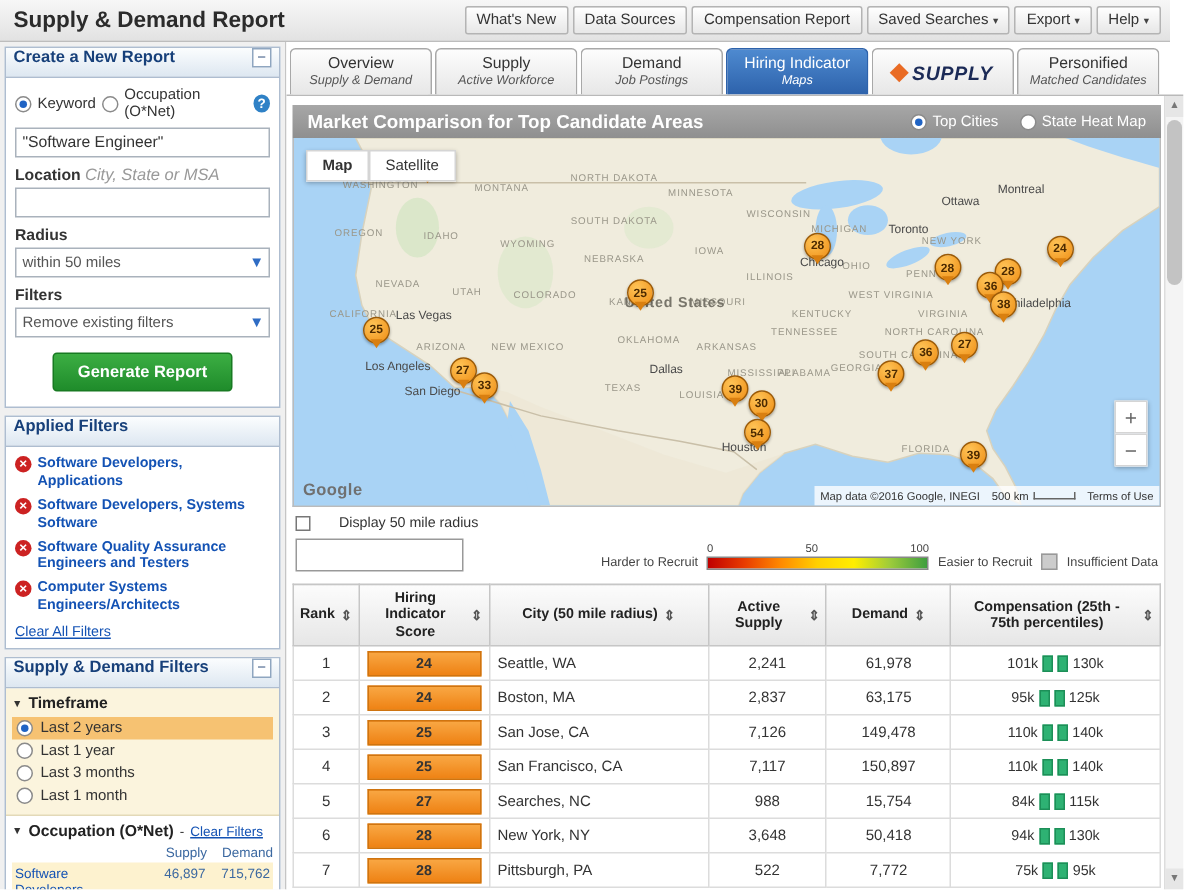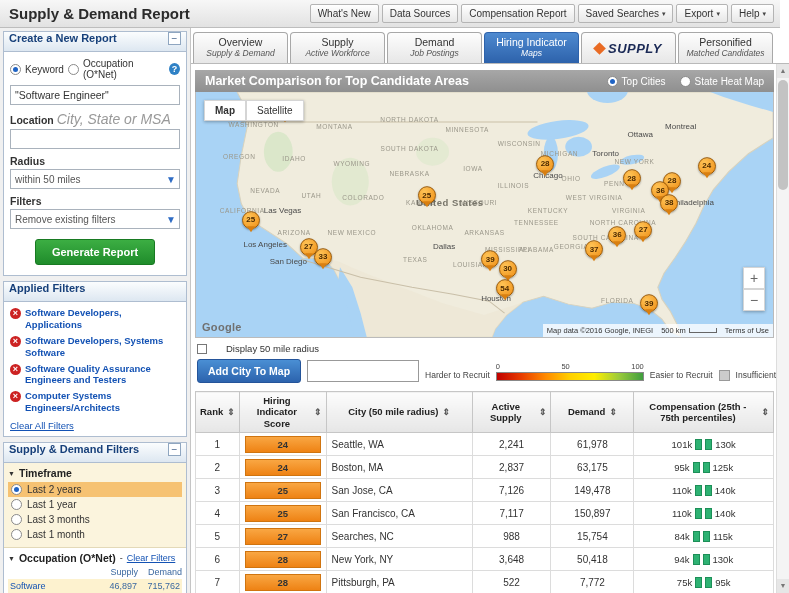--- a/index.html
+++ b/index.html
@@ -27,7 +27,7 @@
   .help{width:12px;height:12px;border-radius:50%;background:#2f81c6;color:#fff;font-size:9px;font-weight:bold;text-align:center;line-height:12px;margin-left:1px;cursor:pointer;}
   .tinput{width:100%;height:20px;border:1px solid #a9b2bc;padding:2px 4px;font-family:inherit;font-size:10.5px;color:#333;background:#fff;}
   .flabel{font-weight:bold;font-size:10.5px;margin:6px 0 2px;}
-  .flabel .hint{font-weight:normal;font-style:italic;color:#999;font-size:14px;}
+  .flabel .hint{font-weight:normal;font-style:italic;color:#999;font-size:11px;}
   .selbox{height:20px;border:1px solid #a9b2bc;background:#fff;display:flex;align-items:center;justify-content:space-between;padding:0 3px 0 4px;font-size:10px;color:#555;cursor:pointer;}
   .selbox .dd{color:#2f6cc4;font-size:10px;}
   .gen-btn{display:block;margin:10px auto 4px;background:linear-gradient(#3cae43,#1f8c2b);color:#fff;font-weight:bold;font-size:11px;border:1px solid #187a22;border-radius:3px;padding:6px 16px;cursor:pointer;}

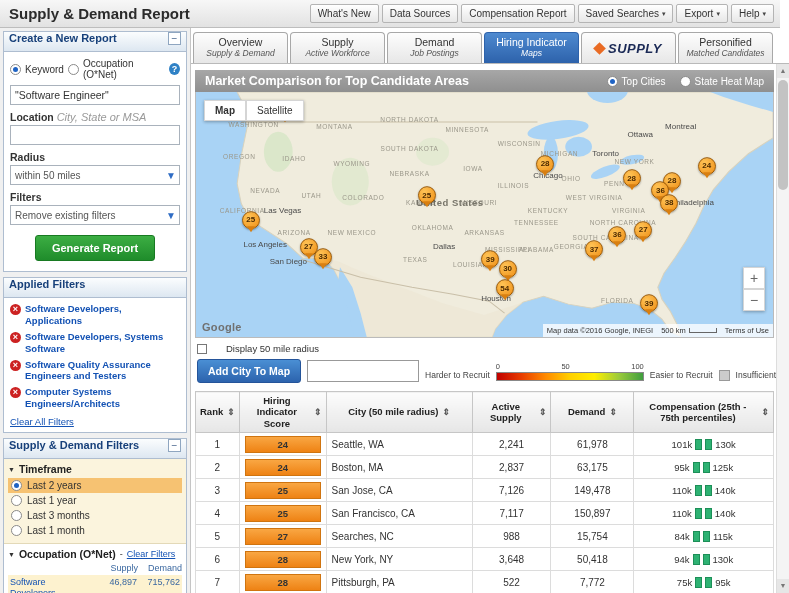--- a/index.html
+++ b/index.html
@@ -461,7 +461,6 @@
         <span>Display 50 mile radius</span>
       </div>
       <div class="addcity-line">
-        <button class="addcity-btn">Add City To Map</button>
         <input class="city-input" style="">
         <div class="legend">
           <span class="leg-txt">Harder to Recruit</span>

